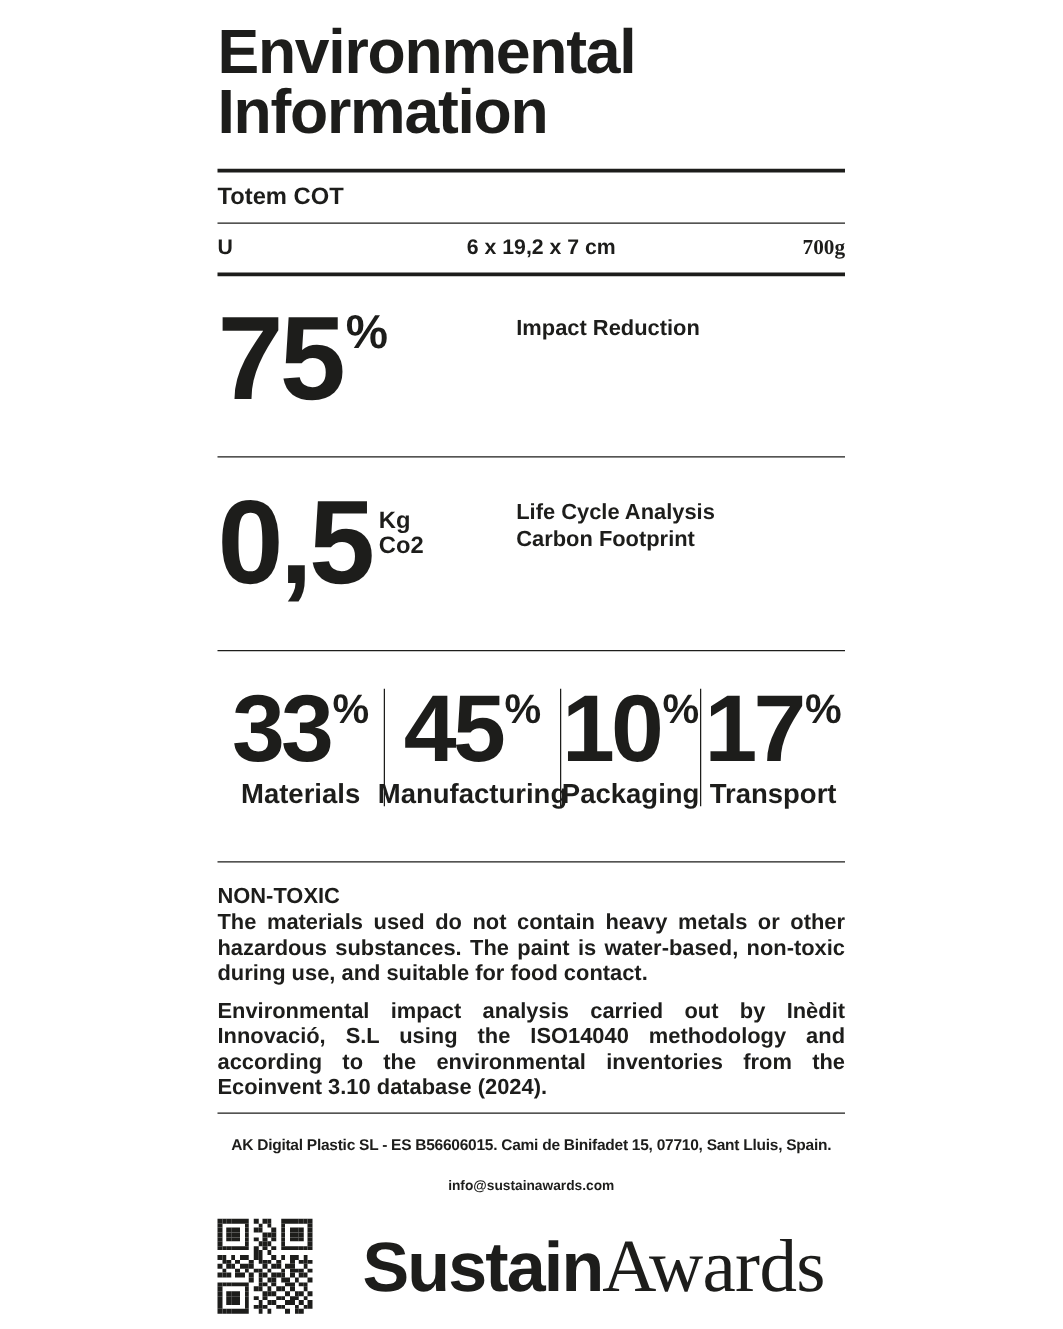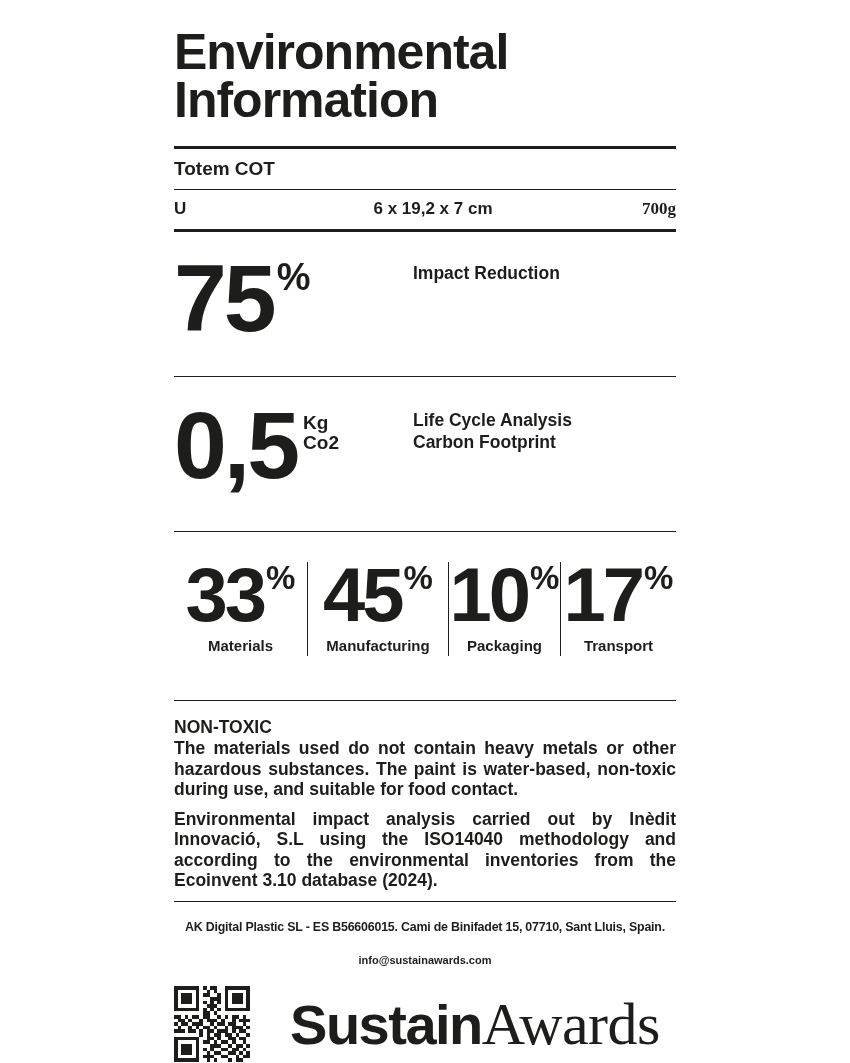--- a/index.html
+++ b/index.html
@@ -11,7 +11,7 @@
     color: #1d1d1b;
     position: relative;
   }
-  .sheet { width: 502px; margin-left: 174px; padding-top: 28px; }
+  .sheet { width: 502px; margin-left: 174px; padding-top: 17px; }
 
   .rule { border: none; background: #1d1d1b; width: 100%; }
   .rule.thick { height: 2.5px; }

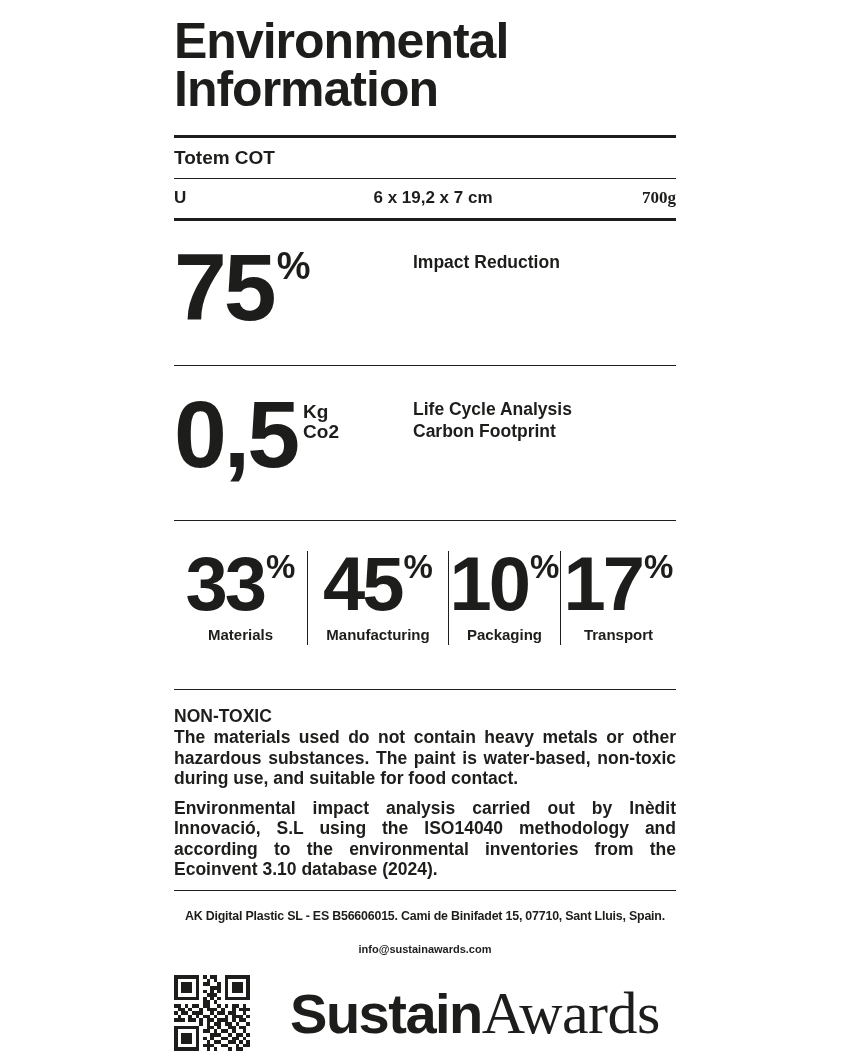--- a/index.html
+++ b/index.html
@@ -52,7 +52,7 @@
   }
   .unit-stack {
     font-size: 19px; font-weight: bold; line-height: 20px;
-    margin-top: 8px; margin-left: 6px;
+    margin-top: 13px; margin-left: 6px;
   }
   .hero-label {
     font-size: 17.5px; font-weight: bold; line-height: 22px;

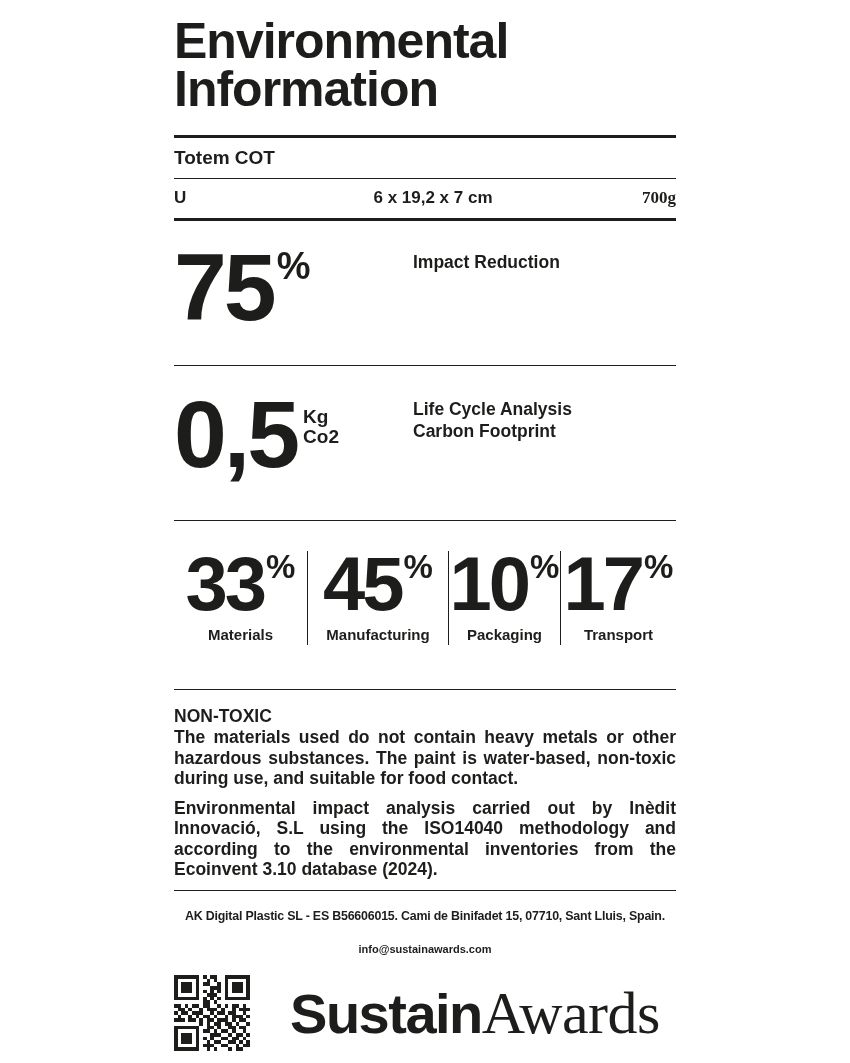--- a/index.html
+++ b/index.html
@@ -74,7 +74,7 @@
     letter-spacing: -3px;
   }
   .stat-sup { font-size: 33px; font-weight: bold; line-height: 30px; margin-top: 1px; margin-left: 2px; }
-  .stat-label { font-size: 15px; font-weight: bold; margin-top: 8px; line-height: 20px; }
+  .stat-label { font-size: 22px; font-weight: bold; margin-top: 8px; line-height: 20px; }
 
   .notes { padding: 16px 0 0 0; }
   .notes-heading { font-size: 17.5px; font-weight: bold; line-height: 21px; }

